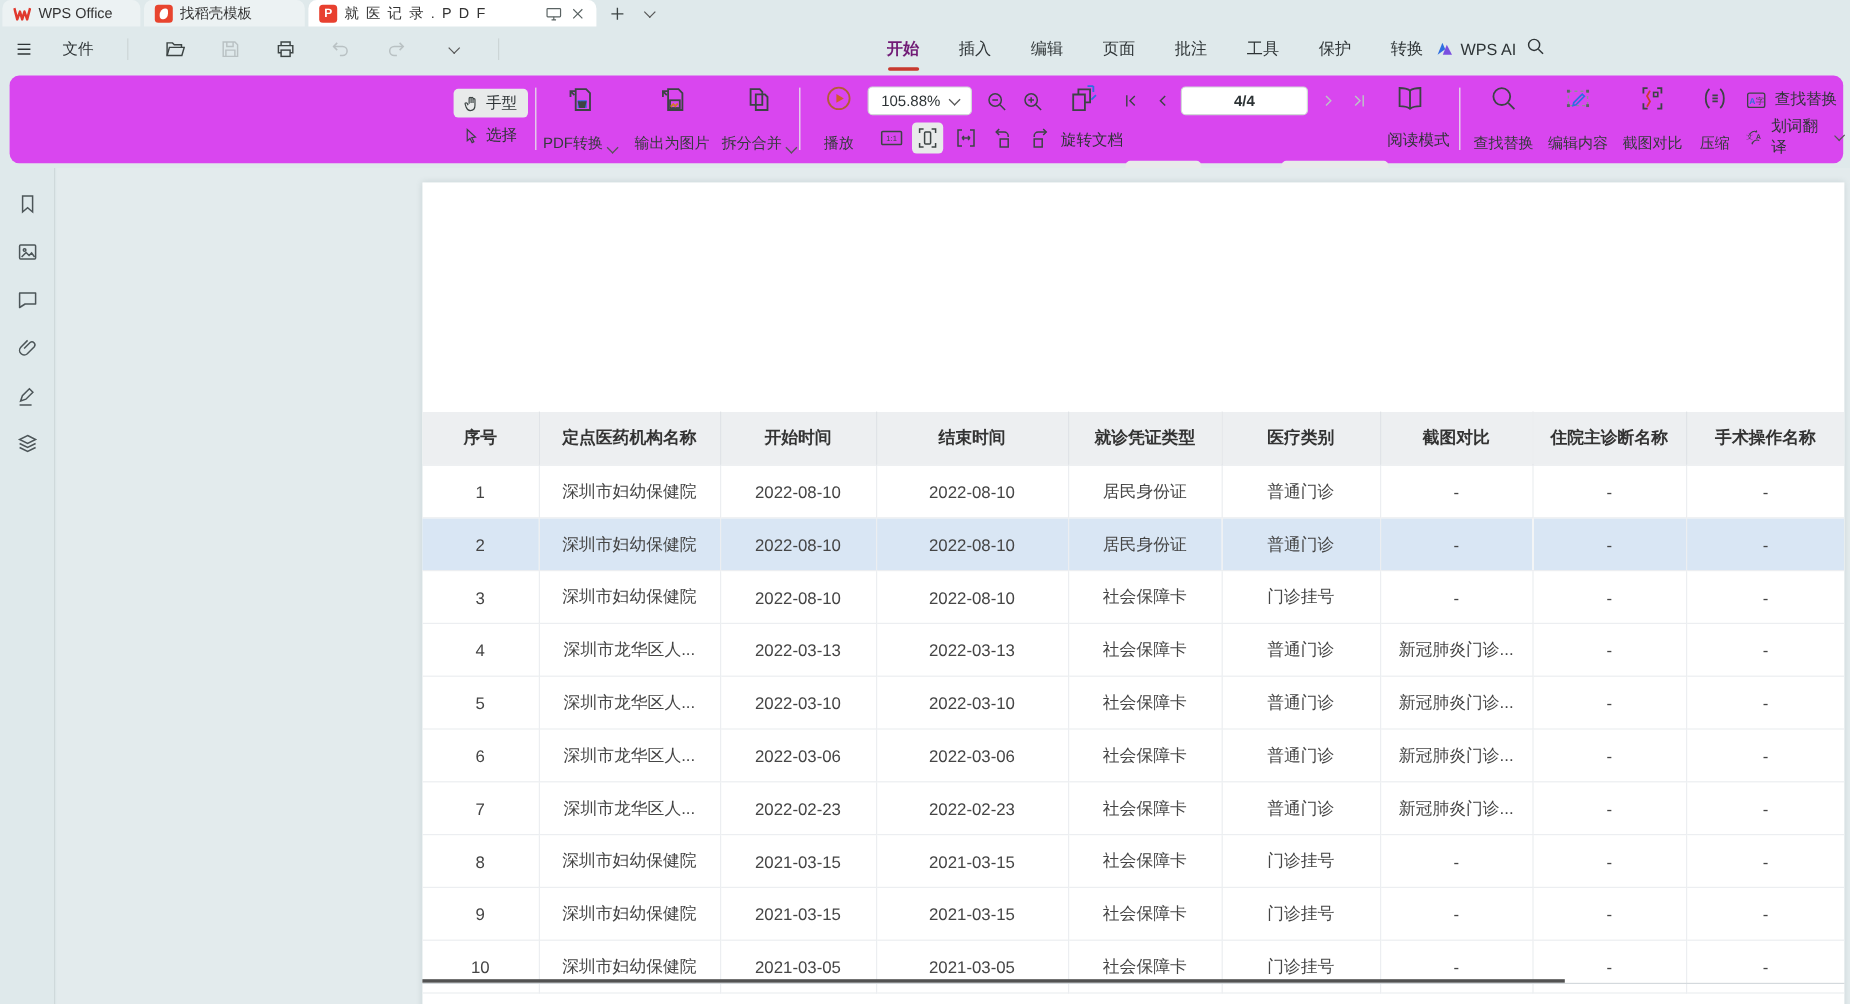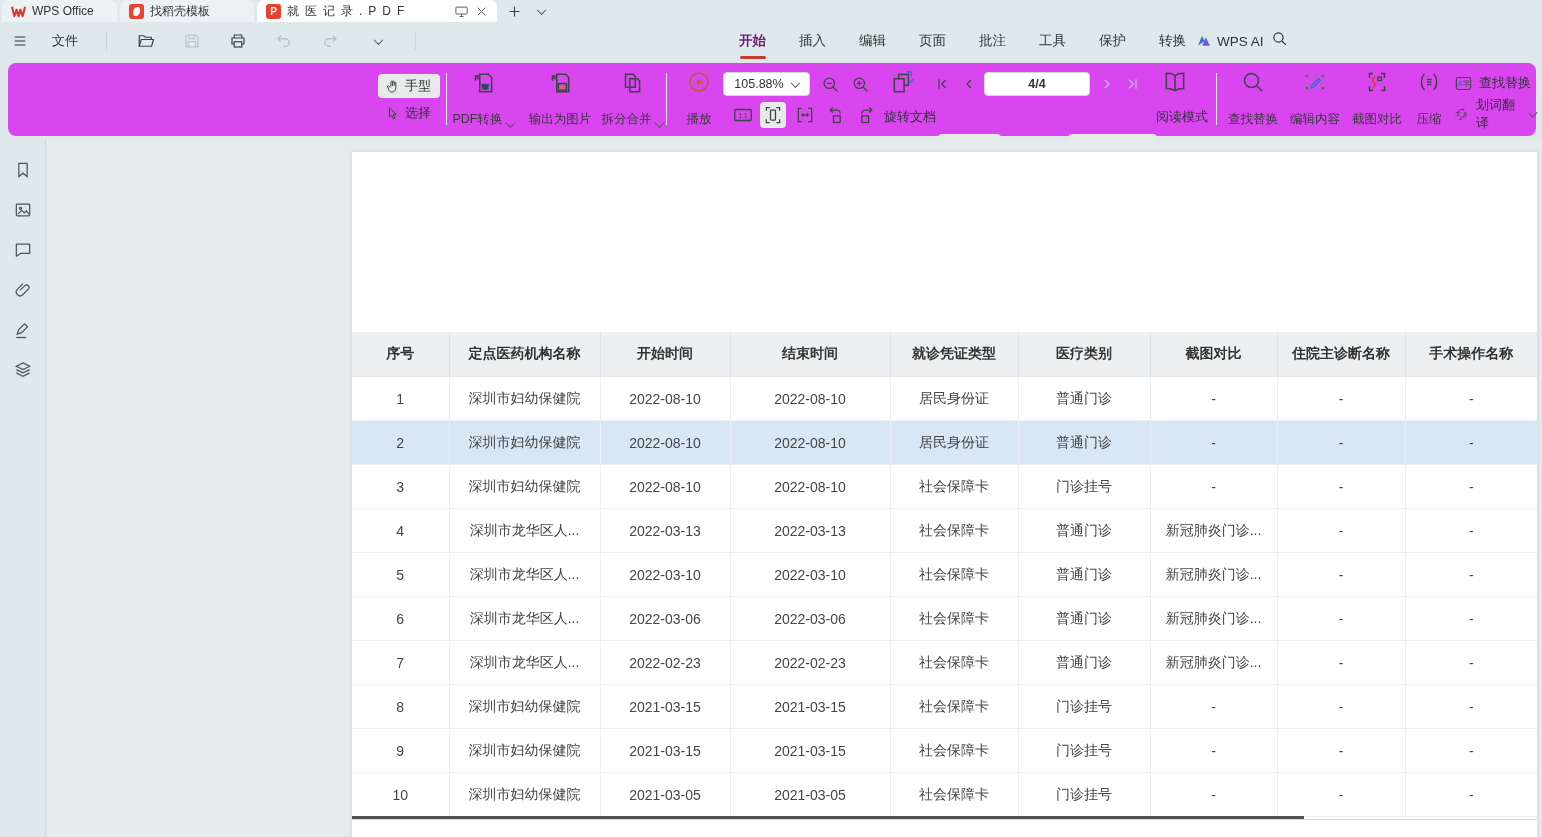--- a/index.html
+++ b/index.html
@@ -60,7 +60,7 @@
   .docarea{position:absolute;left:47px;top:140px;right:0;bottom:0;background:#e3ebed;overflow:hidden;}
   .page{position:absolute;left:305px;top:12px;width:1185px;height:700px;background:#fff;
         box-shadow:0 0 5px rgba(60,80,90,.15);}
-  .page table{position:absolute;left:0;top:180px;width:1185px;border-collapse:collapse;table-layout:fixed;
+  .page table{position:absolute;left:0;top:191px;width:1185px;border-collapse:collapse;table-layout:fixed;
         font-size:14px;color:#454545;padding-left:39px;}
   .page th{height:44px;background:#edeff1;font-weight:bold;font-size:14px;color:#333;
         border-right:1px solid #e0e3e7;border-bottom:1px solid #e3e6ea;text-align:center;padding:0 4px;

